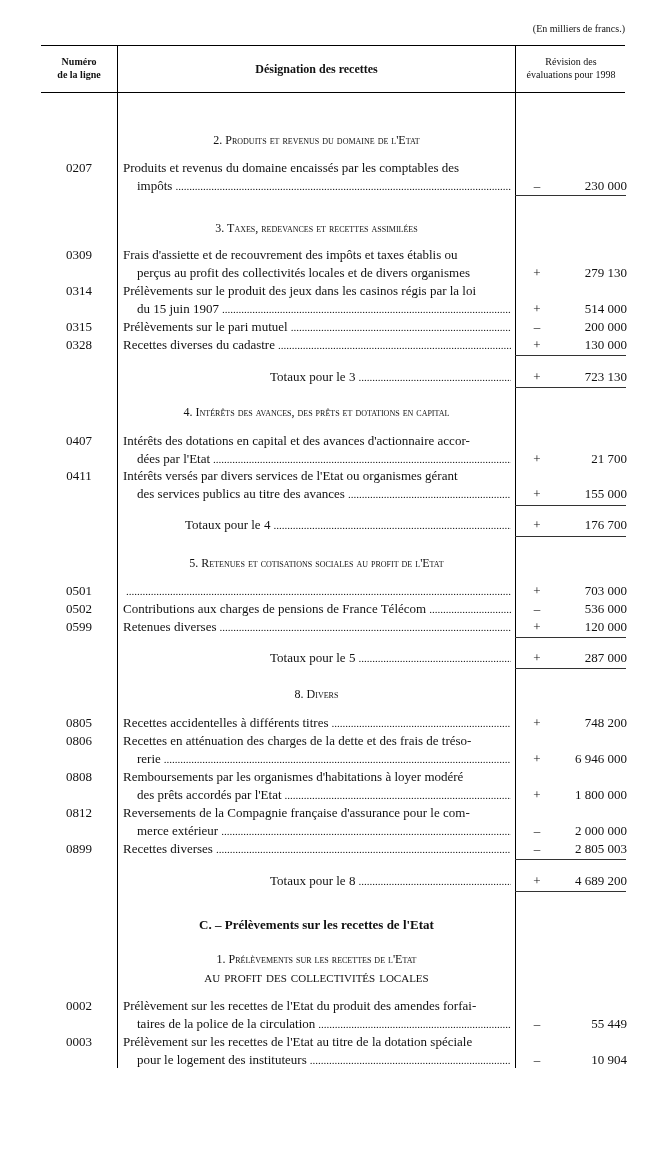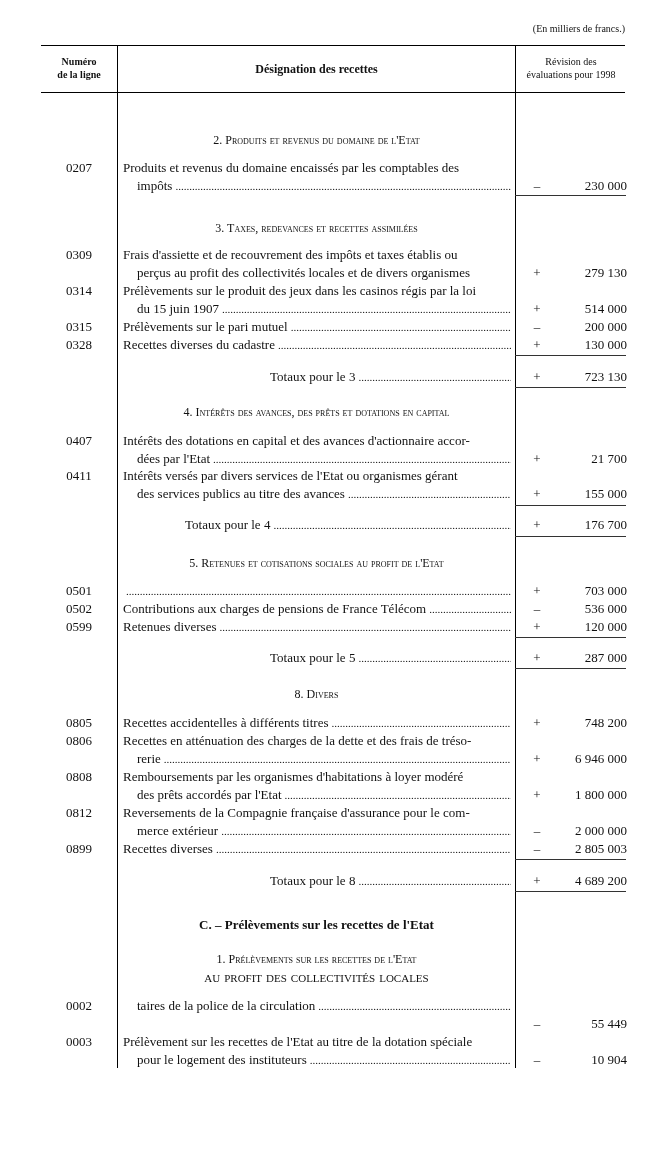--- a/index.html
+++ b/index.html
@@ -293,6 +293,9 @@
 <div class="row" style="top:997px">
   <div class="num">0002</div>
   <div class="des">
+      <div class="l1">
+        <span>Prélèvement sur les recettes de l'Etat du produit des amendes forfai-</span>
+      </div>
     <div class="l2">
         <span>taires de la police de la circulation</span>
         <span class="fill"></span>

